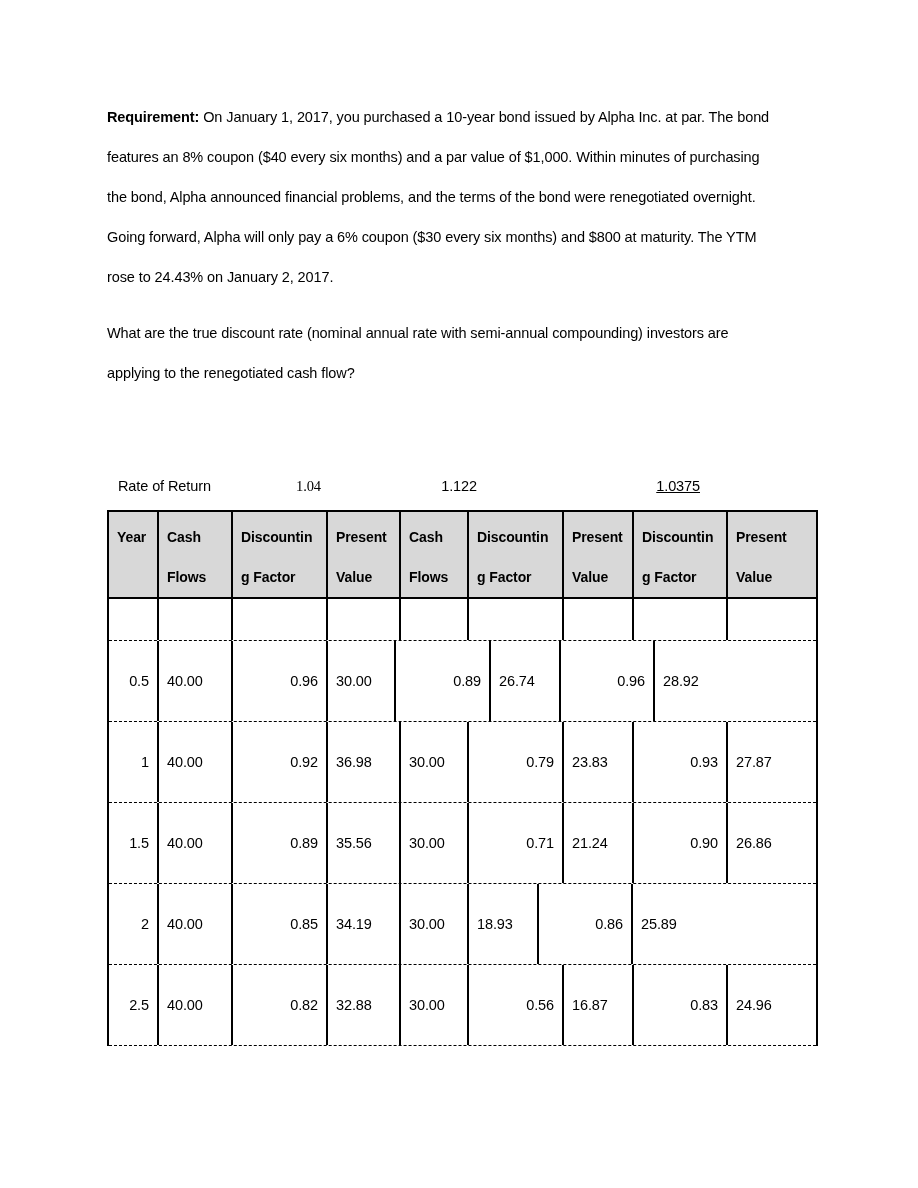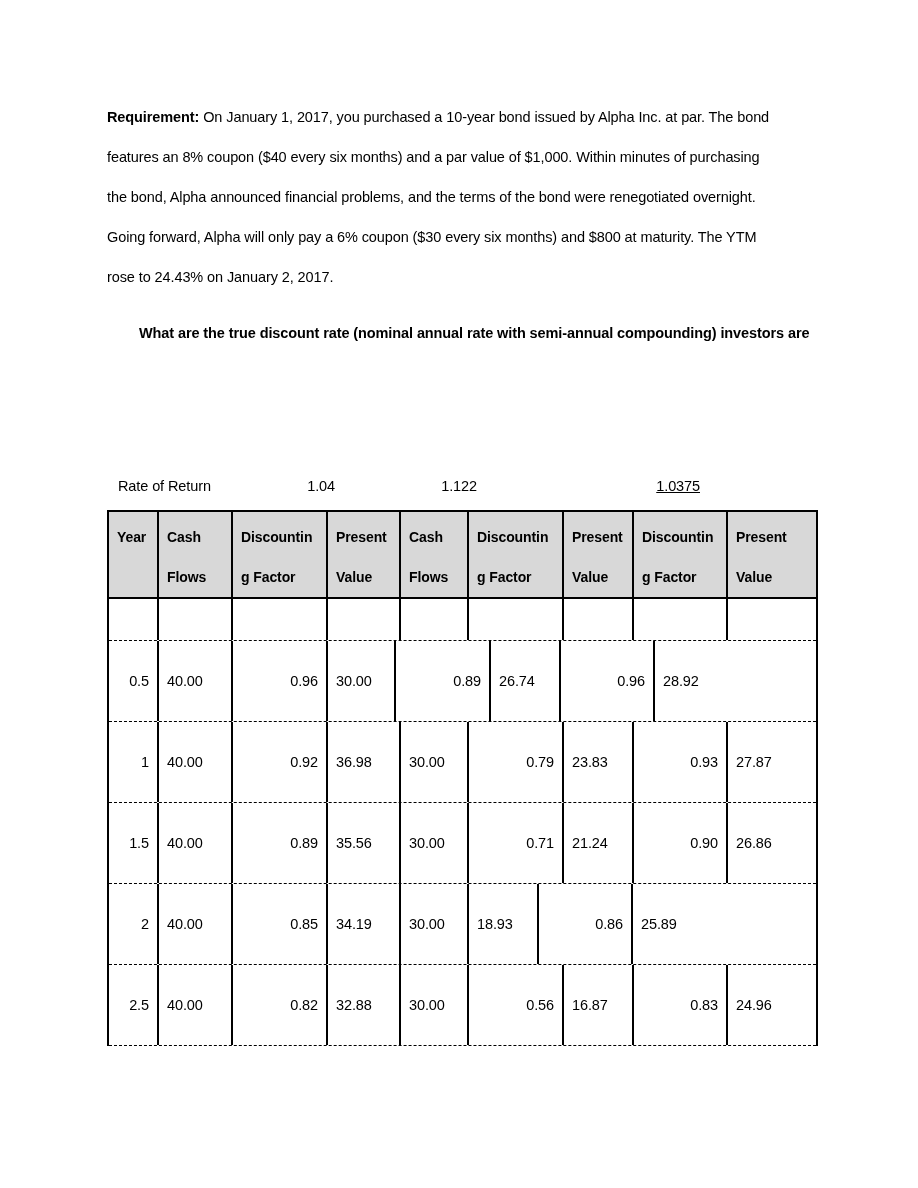--- a/index.html
+++ b/index.html
@@ -12,7 +12,7 @@
   .para{position:absolute;left:0;font-size:14.5px;}
   .pline{height:40px;line-height:40px;white-space:nowrap;}
   .intro{top:97px;}
-  .question{top:313px;font-weight:bold;margin-left:32px;}
+  .question{top:313px;font-weight:normal;}
   .bold{font-weight:bold;}
   .rate-row{position:absolute;top:476px;left:0;width:711px;height:20px;font-size:14.5px;line-height:20px;}
   .rate-label{position:absolute;left:11px;}

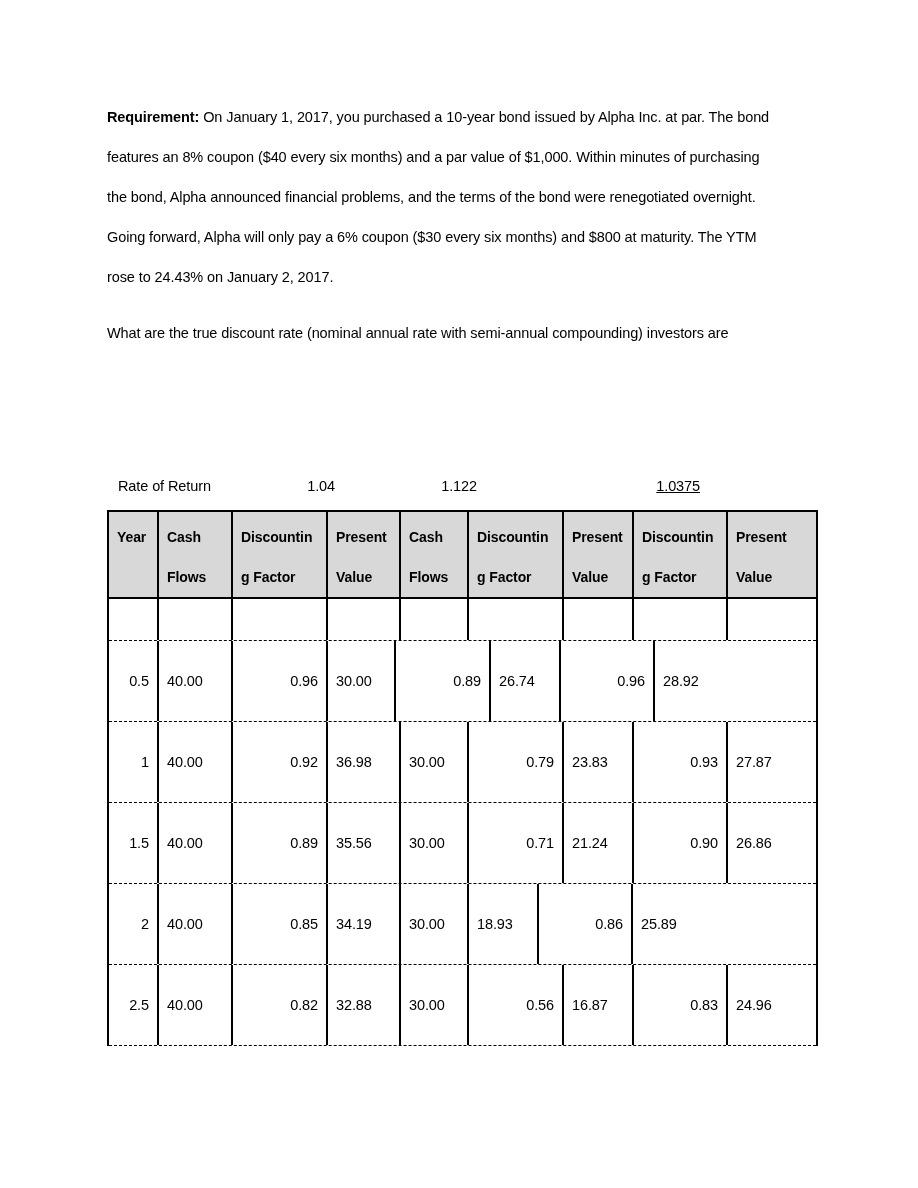--- a/index.html
+++ b/index.html
@@ -56,6 +56,7 @@
 
     <div class="para question">
       <div class="pline">What are the true discount rate (nominal annual rate with semi-annual compounding) investors are</div>
+      <div class="pline">applying to the renegotiated cash flow?</div>
     </div>
 
     <div class="rate-row">

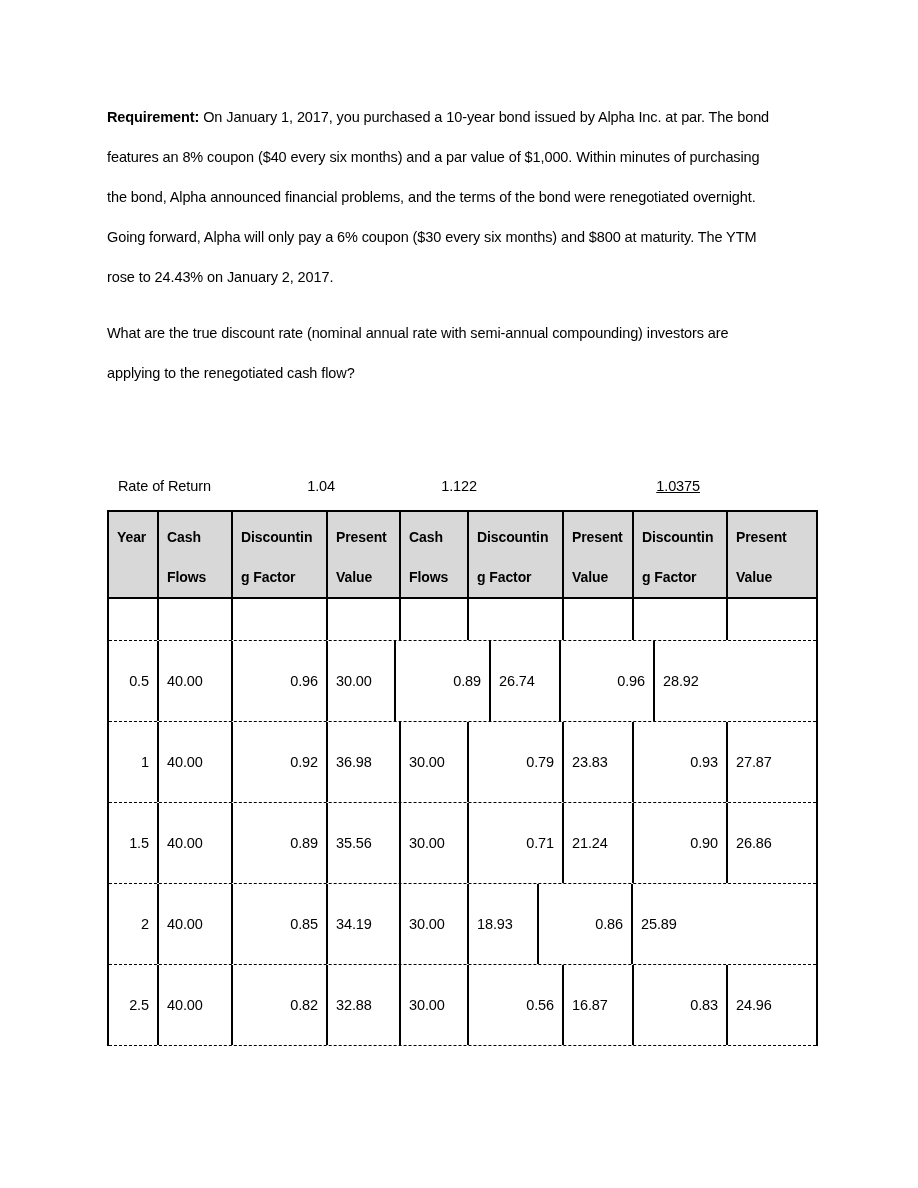--- a/index.html
+++ b/index.html
@@ -17,7 +17,7 @@
   .rate-row{position:absolute;top:476px;left:0;width:711px;height:20px;font-size:14.5px;line-height:20px;}
   .rate-label{position:absolute;left:11px;}
   .rate-val{position:absolute;width:92px;text-align:right;}
-  .rv0{left:136px;}
+  .rv0{left:122px;font-family:Liberation Serif, serif;}
   .rv1{left:278px;}
   .rv2{left:501px;text-decoration:underline;}
   .cftable{

